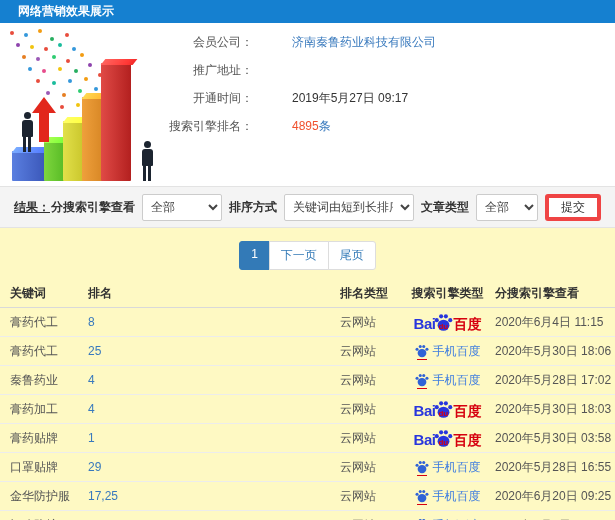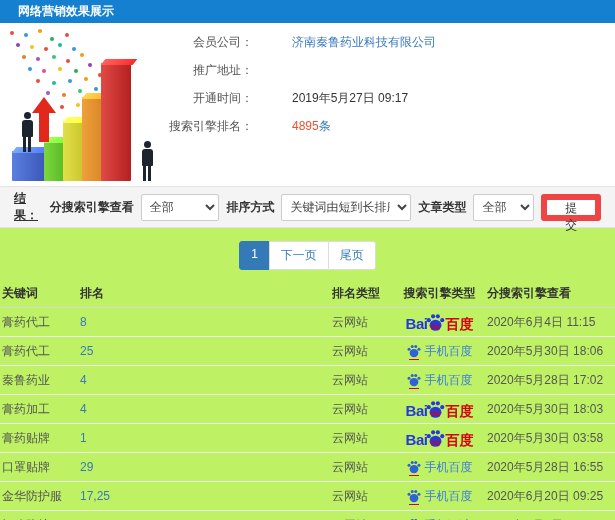--- a/index.html
+++ b/index.html
@@ -5,7 +5,7 @@
   html,body { margin:0; padding:0; background:#fff; }
   body { width:615px; height:520px; overflow:hidden;
          font-family:"Liberation Sans", sans-serif; font-size:12px; color:#333; }
-  .page { position:relative; width:615px; height:520px; overflow:hidden; background:#bef264; }
+  .page { position:relative; width:615px; height:520px; overflow:hidden; background:#fef9c3; }
 
   
   .topbar { height:23px; background:#1580d0; color:#fff; line-height:23px;

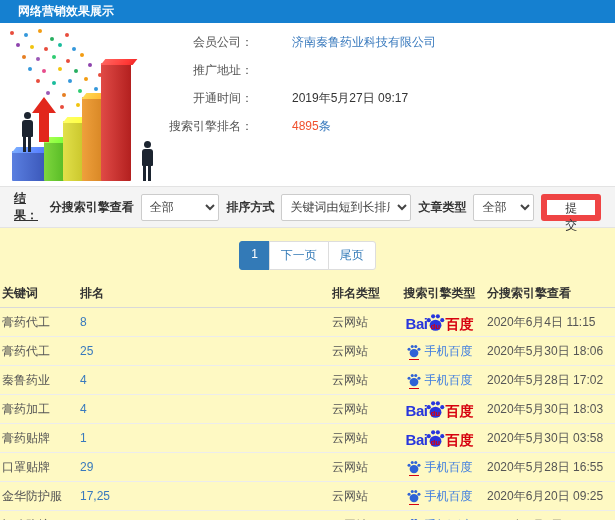--- a/index.html
+++ b/index.html
@@ -64,7 +64,7 @@
   .filter-controls select { height:27px; border:1px solid #ccc; border-radius:2px;
       background:#fff; color:#444; font-size:12px; font-family:inherit; padding:0 4px; }
   .sel-engine { width:80px; } .sel-sort { width:130px; } .sel-article { width:62px; }
-  .submit-btn { height:27px; padding:0 12px; background:#fff; border:6px solid #ef4444;
+  .submit-btn { height:27px; padding:0 12px; background:#fff; border:4px solid #ef4444;
       border-radius:3px; font-size:12px; color:#333; font-family:inherit; cursor:pointer; }
 
   

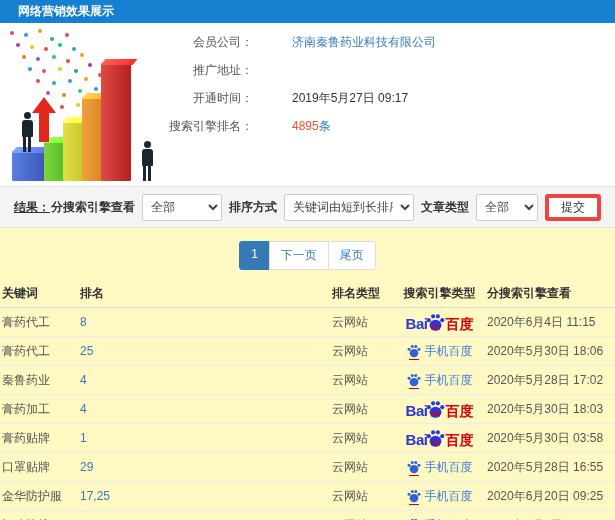--- a/index.html
+++ b/index.html
@@ -82,7 +82,7 @@
   .trow { display:flex; align-items:center; height:28px; border-bottom:1px solid #ececec;
           color:#555; }
   .c { overflow:hidden; white-space:nowrap; }
-  .col-kw     { width:78px; padding-left:2px; }
+  .col-kw     { width:78px; padding-left:10px; }
   .col-rank   { width:252px; }
   .col-rtype  { width:60px; }
   .col-engine { width:95px; display:flex; justify-content:center; align-items:center; }

